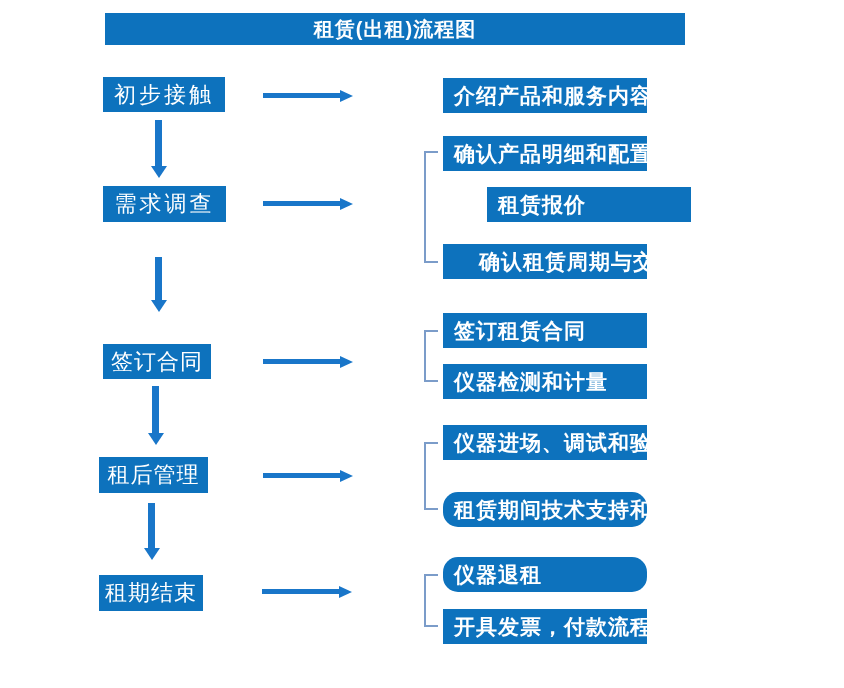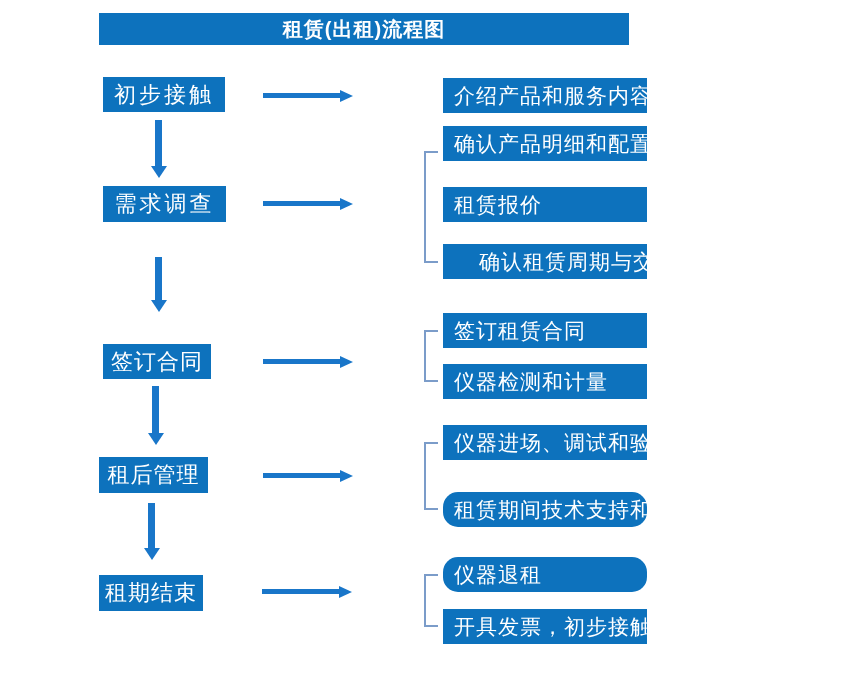--- a/index.html
+++ b/index.html
@@ -17,8 +17,8 @@
   }
   .title-bar {
     position: absolute;
-    left: 99px; top: 13px;
-    width: 530px; height: 32px;
+    left: 105px; top: 13px;
+    width: 580px; height: 32px;
     background: #0d72bd;
     color: #ffffff;
     font-size: 20px;

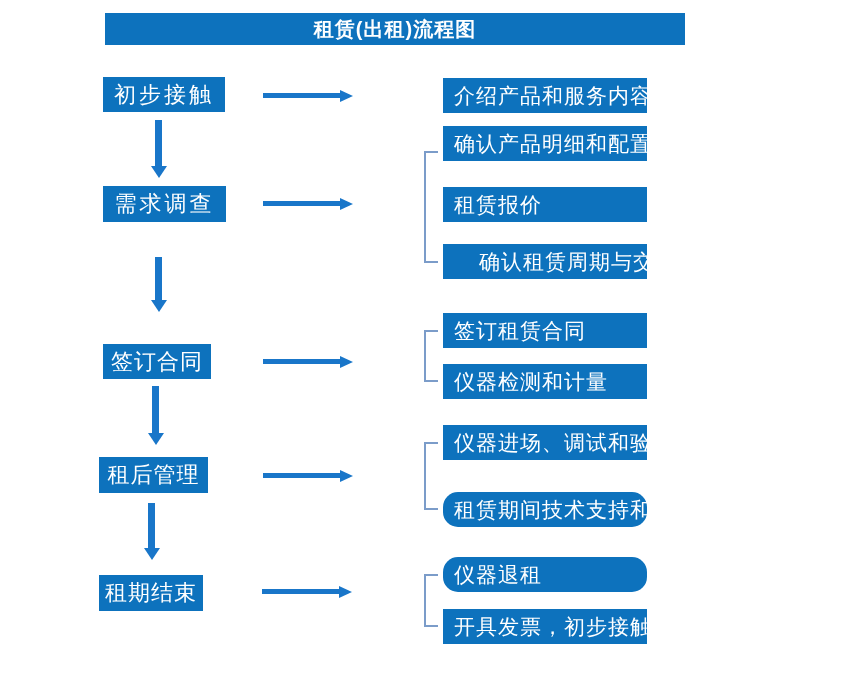--- a/index.html
+++ b/index.html
@@ -48,7 +48,7 @@
     background: #0d72bd;
     color: #ffffff;
     font-size: 21px;
-    font-weight: normal;
+    font-weight: bold;
     letter-spacing: 1px;
     display: flex;
     align-items: center;

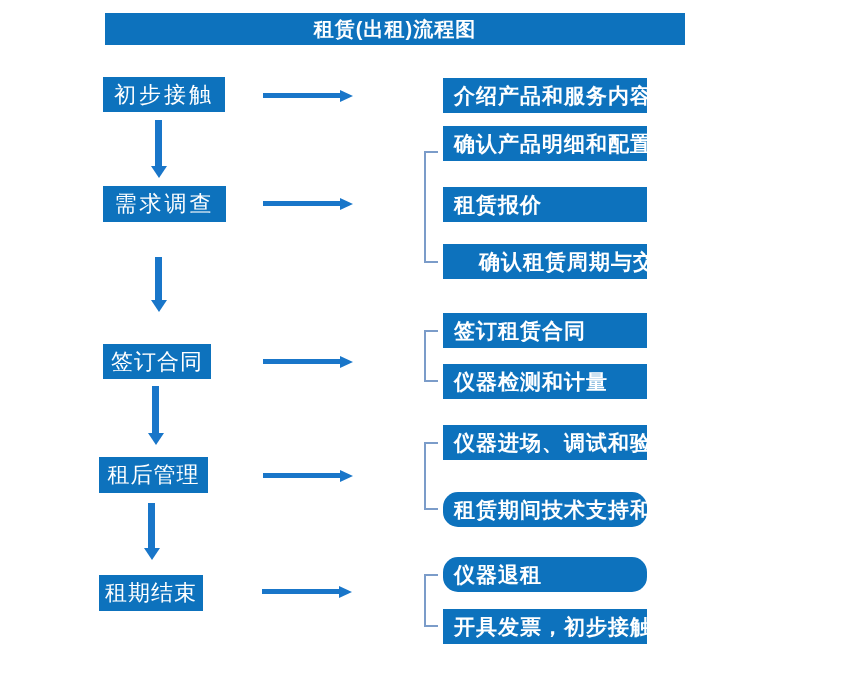--- a/index.html
+++ b/index.html
@@ -127,7 +127,7 @@
   <div class="output-box" style="top:78px;">
     <span>介绍产品和服务内容</span>
   </div>
-  <div class="output-box" style="top:126px;text-align:right;">
+  <div class="output-box" style="top:136px;text-align:right;">
     <span>确认产品明细和配置</span>
   </div>
   <div class="output-box" style="top:187px;">

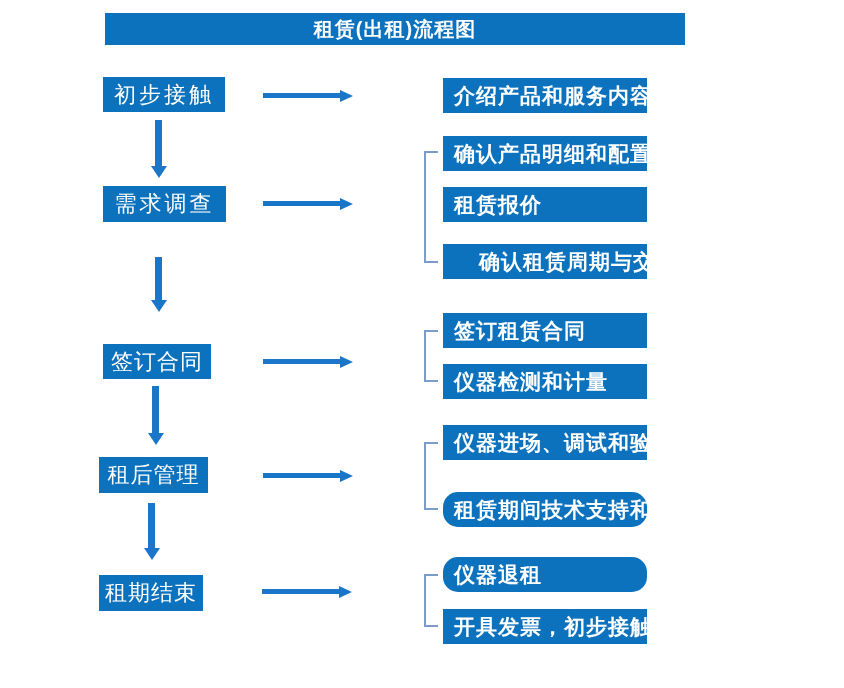--- a/index.html
+++ b/index.html
@@ -130,7 +130,7 @@
   <div class="output-box" style="top:136px;text-align:right;">
     <span>确认产品明细和配置</span>
   </div>
-  <div class="output-box" style="top:187px;">
+  <div class="output-box" style="top:187px;margin-left:44px;">
     <span>租赁报价</span>
   </div>
   <div class="output-box" style="top:244px;padding-left:36px;">

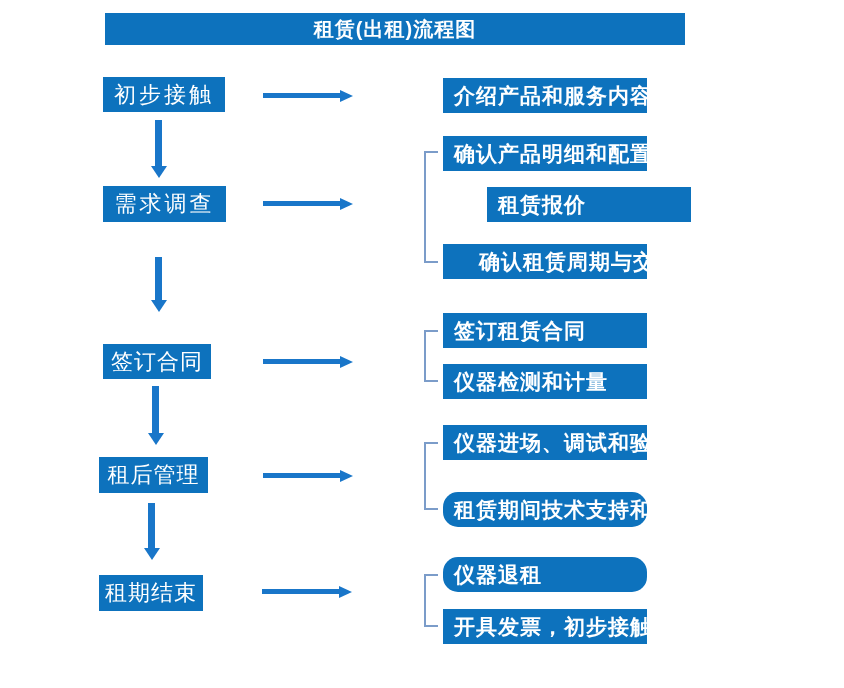--- a/index.html
+++ b/index.html
@@ -152,7 +152,7 @@
     <span>仪器退租</span>
   </div>
   <div class="output-box" style="top:609px;">
-    <span>开具发票，初步接触</span>
+    <span>开具发票，付款流程</span>
   </div>
 
   <div class="down-arrow" style="left:150px; top:120px;">

